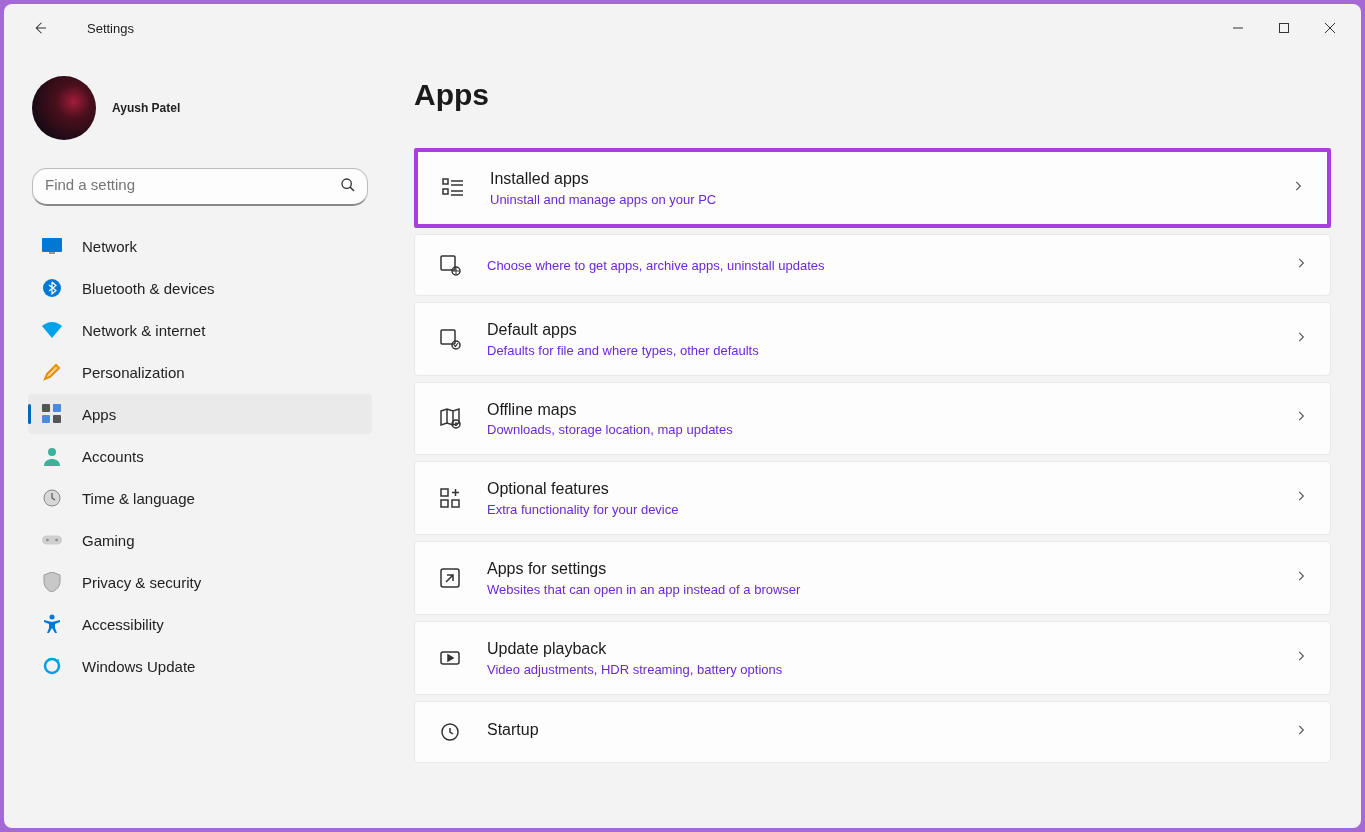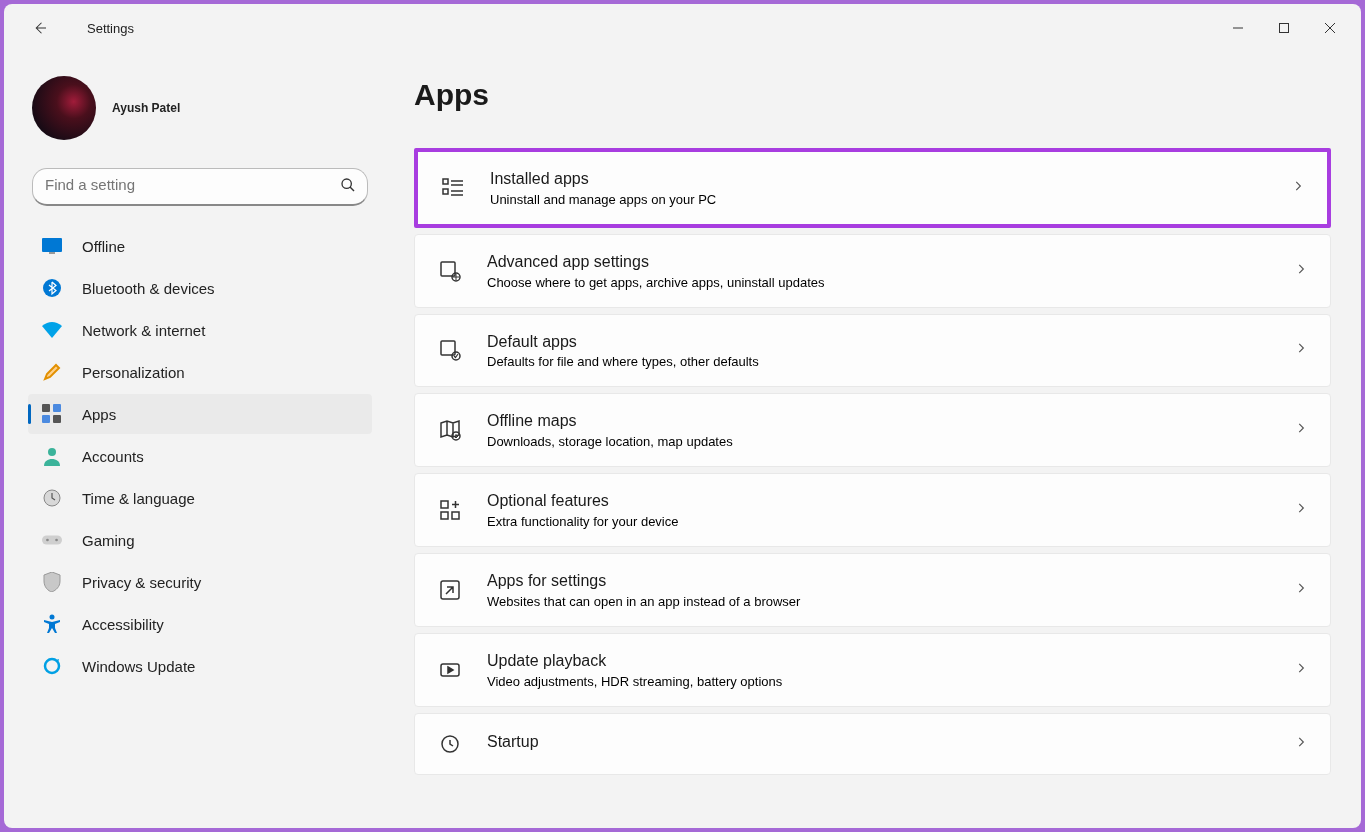--- a/index.html
+++ b/index.html
@@ -34,7 +34,7 @@
   .card-icon { width: 26px; height: 26px; display: flex; align-items: center; justify-content: center; color: #333; flex-shrink: 0; }
   .card-text { flex: 1; }
   .card-title { font-size: 16px; font-weight: 400; color: #1a1a1a; line-height: 1.3; }
-  .card-sub { font-size: 13px; color: #000000; margin-top: 2px; }
+  .card-sub { font-size: 13px; color: #6d28d9; margin-top: 2px; }
   .chevron { color: #555; flex-shrink: 0; }
   
   .ic-system { fill: #0078d4; }

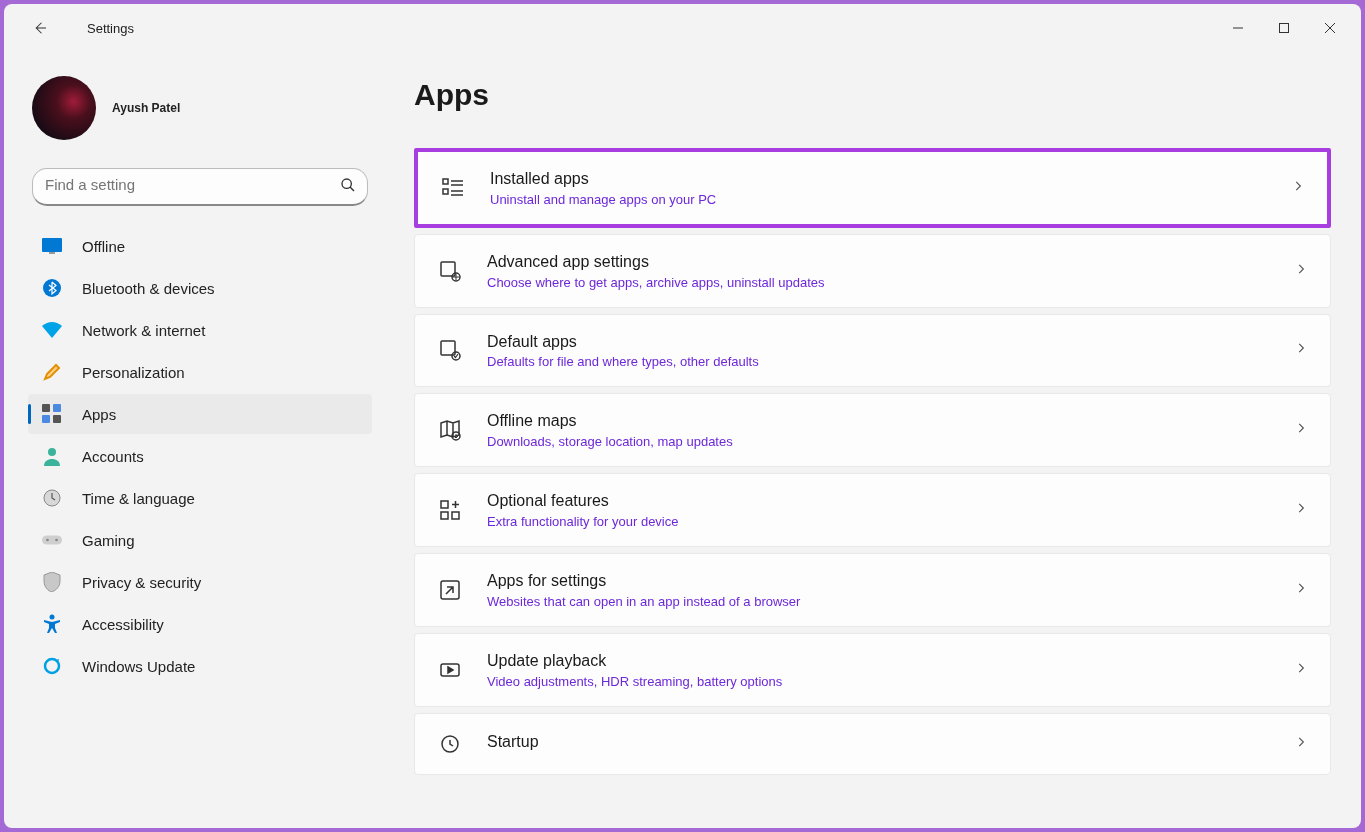--- a/index.html
+++ b/index.html
@@ -105,7 +105,7 @@
                 <rect fill="#999" x="7" y="14" width="6" height="2"></rect>
               </svg>
           </span>
-          <span class="nav-label">Offline</span>
+          <span class="nav-label">Network</span>
         </div>
 
         <div class="nav-item">

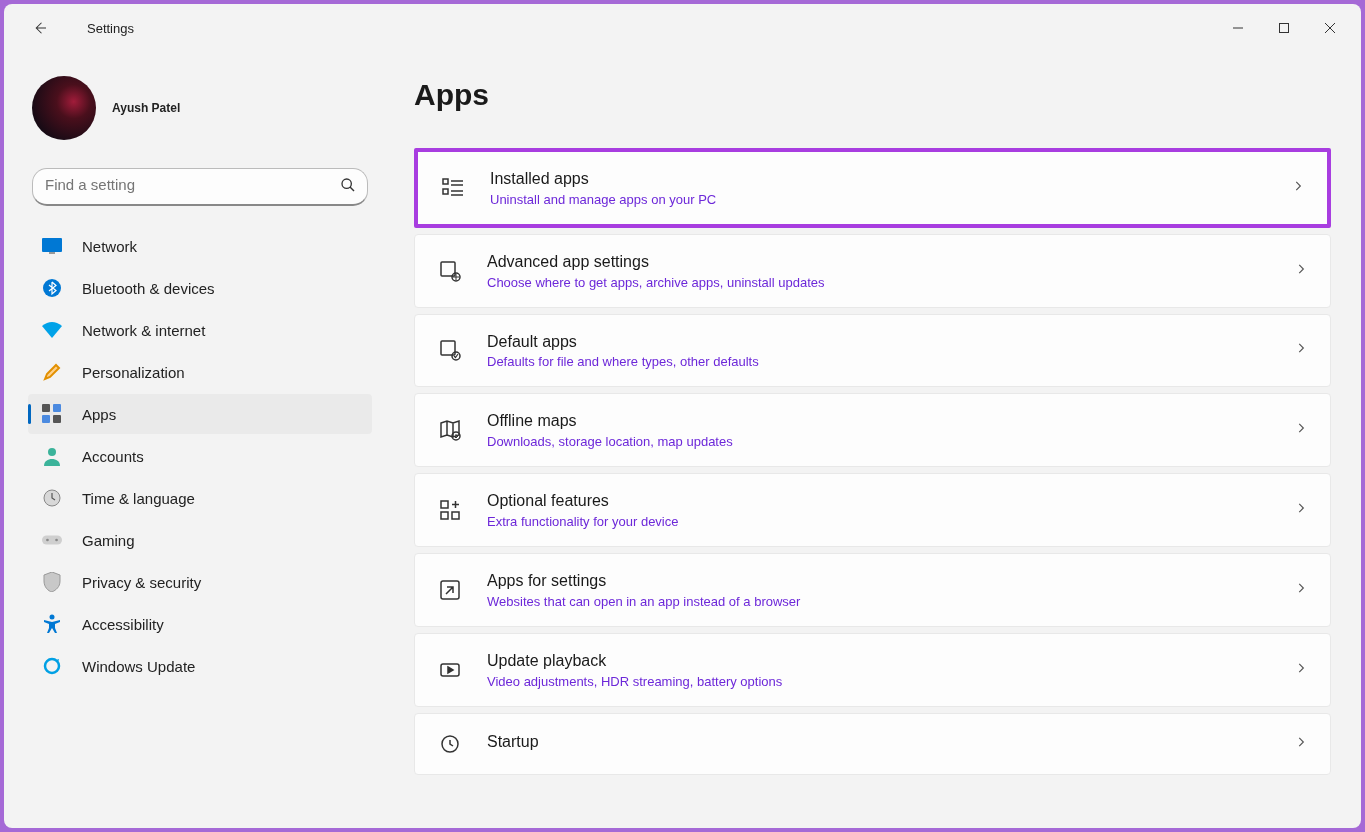--- a/index.html
+++ b/index.html
@@ -241,7 +241,6 @@
               </svg>
           </span>
           <div class="card-text">
-            <div class="card-title">Advanced app settings</div>
             <div class="card-sub">Choose where to get apps, archive apps, uninstall updates</div>
           </div>
           <span class="chevron"><svg width="14" height="14" viewBox="0 0 24 24" fill="none" stroke="currentColor" stroke-width="2">

